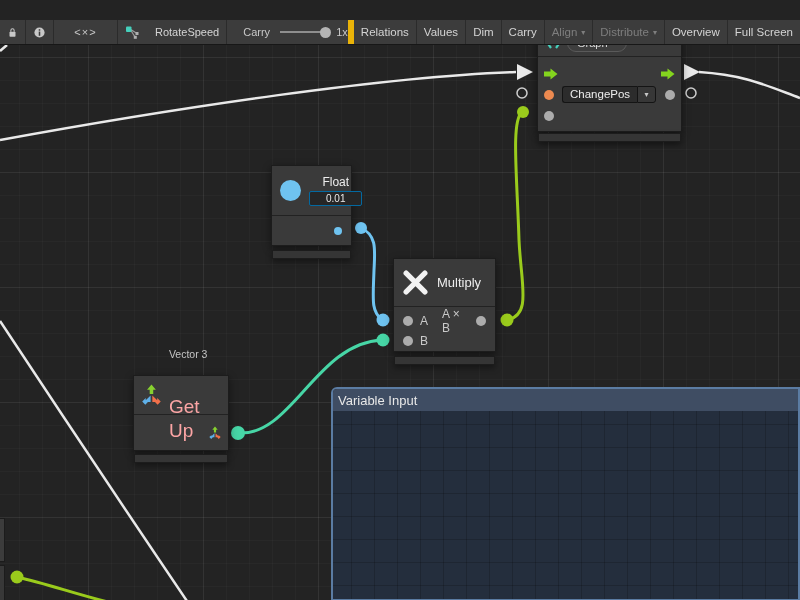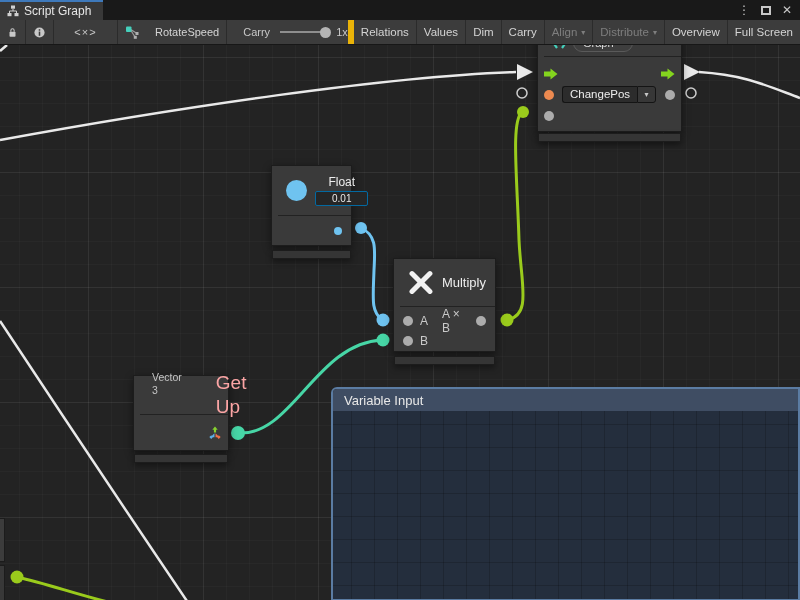--- a/index.html
+++ b/index.html
@@ -130,22 +130,6 @@
 
 <div class="app">
 
-  <div class="tabbar">
-    <div class="tab">
-      <svg width="12" height="12" viewBox="0 0 12 12">
-        <rect x="4" y="0.5" width="4" height="3.2" fill="#CFCFCF"></rect>
-        <rect x="0.5" y="8" width="4" height="3.2" fill="#CFCFCF"></rect>
-        <rect x="7.5" y="8" width="4" height="3.2" fill="#CFCFCF"></rect>
-        <path d="M6,3.7 V6 M2.5,8 V6 H9.5 V8" stroke="#CFCFCF" stroke-width="1" fill="none"></path>
-      </svg>
-      <span class="tab-label">Script Graph</span>
-    </div>
-    <div class="win-controls">
-      <span class="kebab">⋮</span>
-      <span class="maxbox"></span>
-      <span class="closex">✕</span>
-    </div>
-  </div>
 
   <div class="toolbar">
     <div class="tbtn icon-btn" style="width:26px;">

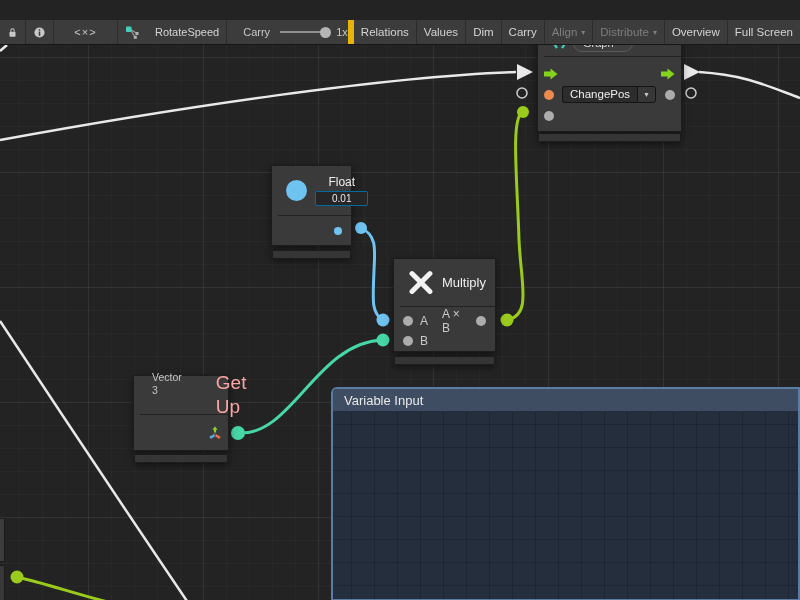--- a/index.html
+++ b/index.html
@@ -54,7 +54,7 @@
   
   .node { position:absolute; background:#3A3A3A; border:1px solid #1C1C1C;
           box-shadow:0 3px 8px rgba(0,0,0,0.45); }
-  .node-header { display:flex; align-items:center; border-bottom:1px solid #222;margin-left:6px; }
+  .node-header { display:flex; align-items:center; border-bottom:1px solid #222; }
   .node-footer { position:absolute; left:0; right:0; height:9px;
                  background:#353535; border:1px solid #1C1C1C;
                  box-shadow:0 3px 6px rgba(0,0,0,0.4); }

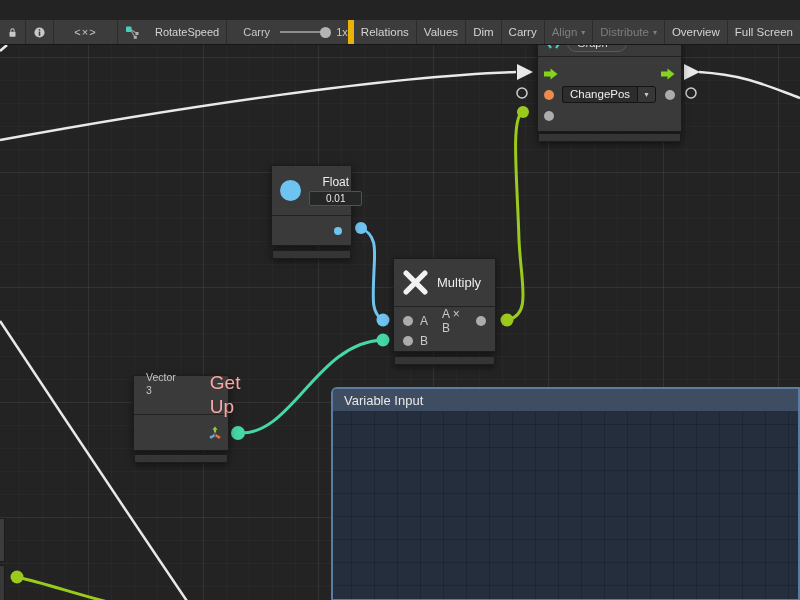--- a/index.html
+++ b/index.html
@@ -101,7 +101,7 @@
   
   .vecnode { left:133px; top:330px; width:96px; height:76px; }
   .vecnode .node-header { height:39px; padding:0 6px; gap:6px; }
-  .vec-col { display:flex; flex-direction:row; line-height:1.25;gap:34px; }
+  .vec-col { display:flex; flex-direction:column; line-height:1.25;gap:34px; }
   .vec-title { font-size:10.5px; color:#C4C4C4; }
   .vec-sub { font-size:19px; color:#fca5a5; }
   .vecnode .body { height:35px; display:flex; align-items:center;

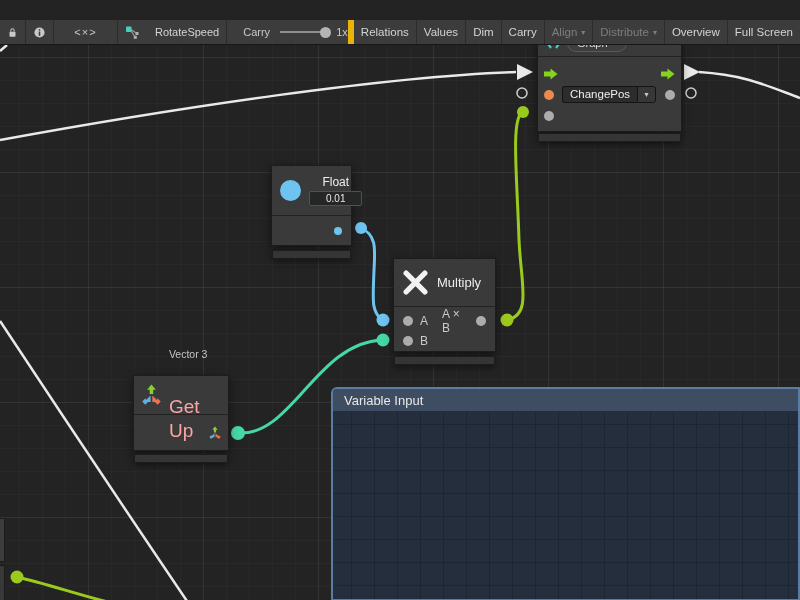--- a/index.html
+++ b/index.html
@@ -110,7 +110,7 @@
   
   .panel { position:absolute; left:331px; top:342px; width:469px; height:214px;
            border:2px solid #5B7CA3; border-radius:6px 0 0 0; overflow:hidden; }
-  .panel-header { height:22px; display:flex; align-items:center; padding-left:11px;
+  .panel-header { height:22px; display:flex; align-items:center; padding-left:5px;
                   font-size:13px; color:#E8E8E8; }
   .panel-body { position:absolute; top:22px; left:0; right:0; bottom:0;
                 background-image:

